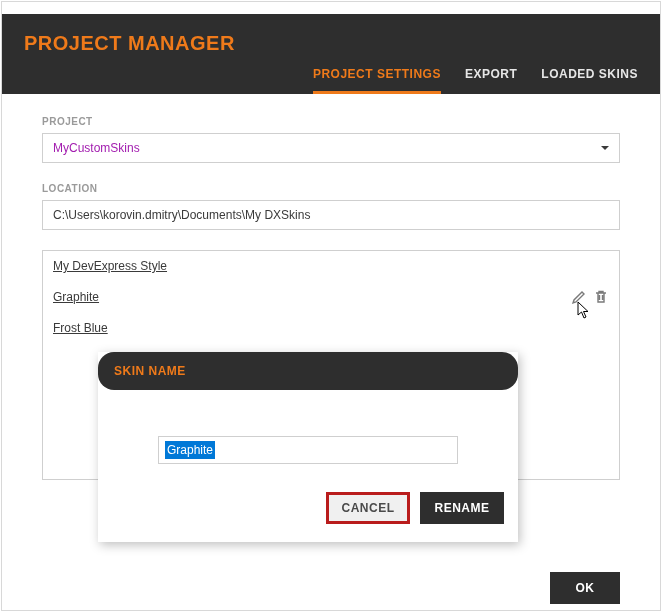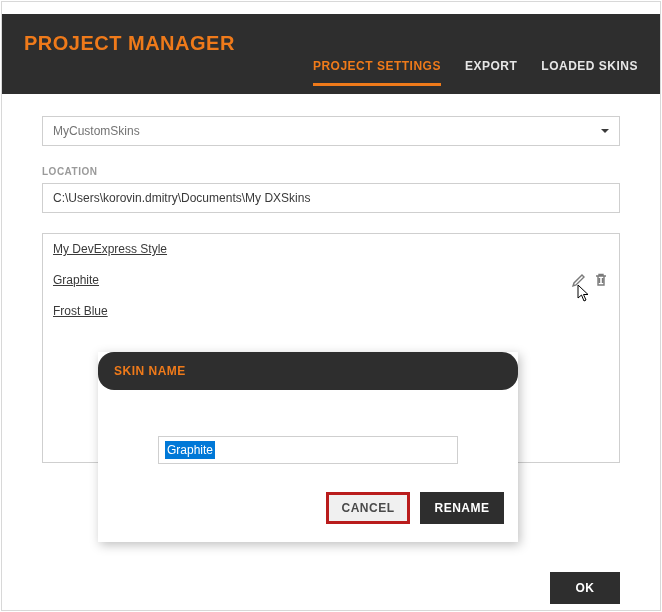--- a/index.html
+++ b/index.html
@@ -37,7 +37,7 @@
   .tabs {
     position: absolute;
     right: 22px;
-    bottom: 8px;
+    bottom: 0;
     display: flex;
     gap: 24px;
     align-items: flex-end;

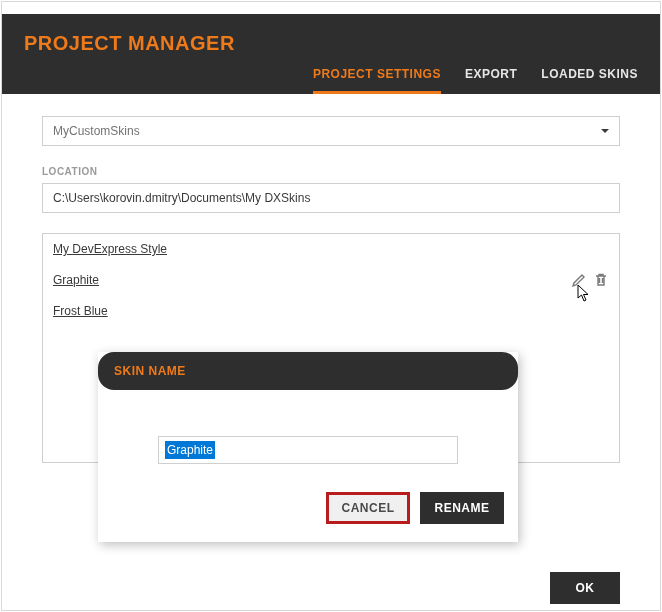--- a/index.html
+++ b/index.html
@@ -212,6 +212,7 @@
   </div>
 
   <div class="body">
+    <div class="field-label">PROJECT</div>
     <div class="dropdown">
       <span>MyCustomSkins</span>
       <span class="caret"></span>

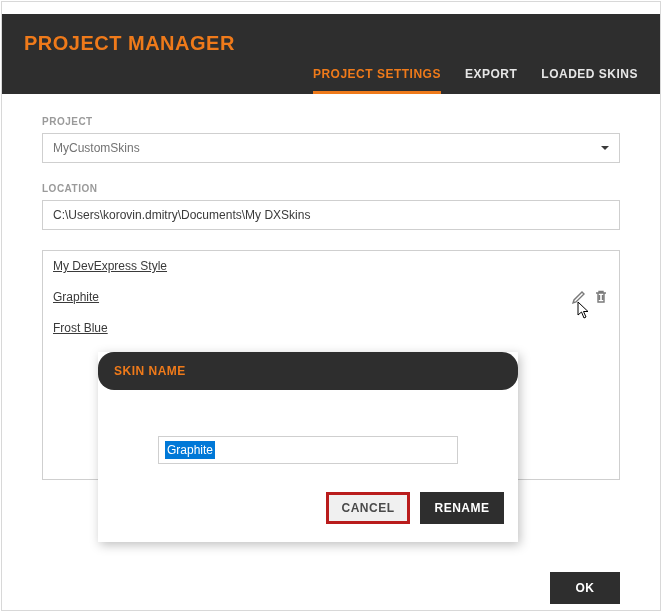--- a/index.html
+++ b/index.html
@@ -76,7 +76,7 @@
     justify-content: space-between;
     padding: 0 10px;
     font-size: 12px;
-    color: #737373;
+    color: #a21caf;
     cursor: pointer;
     background: #fff;
   }

